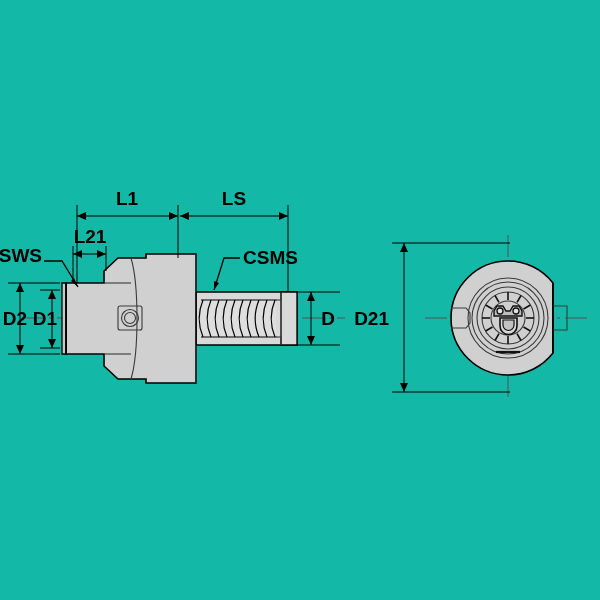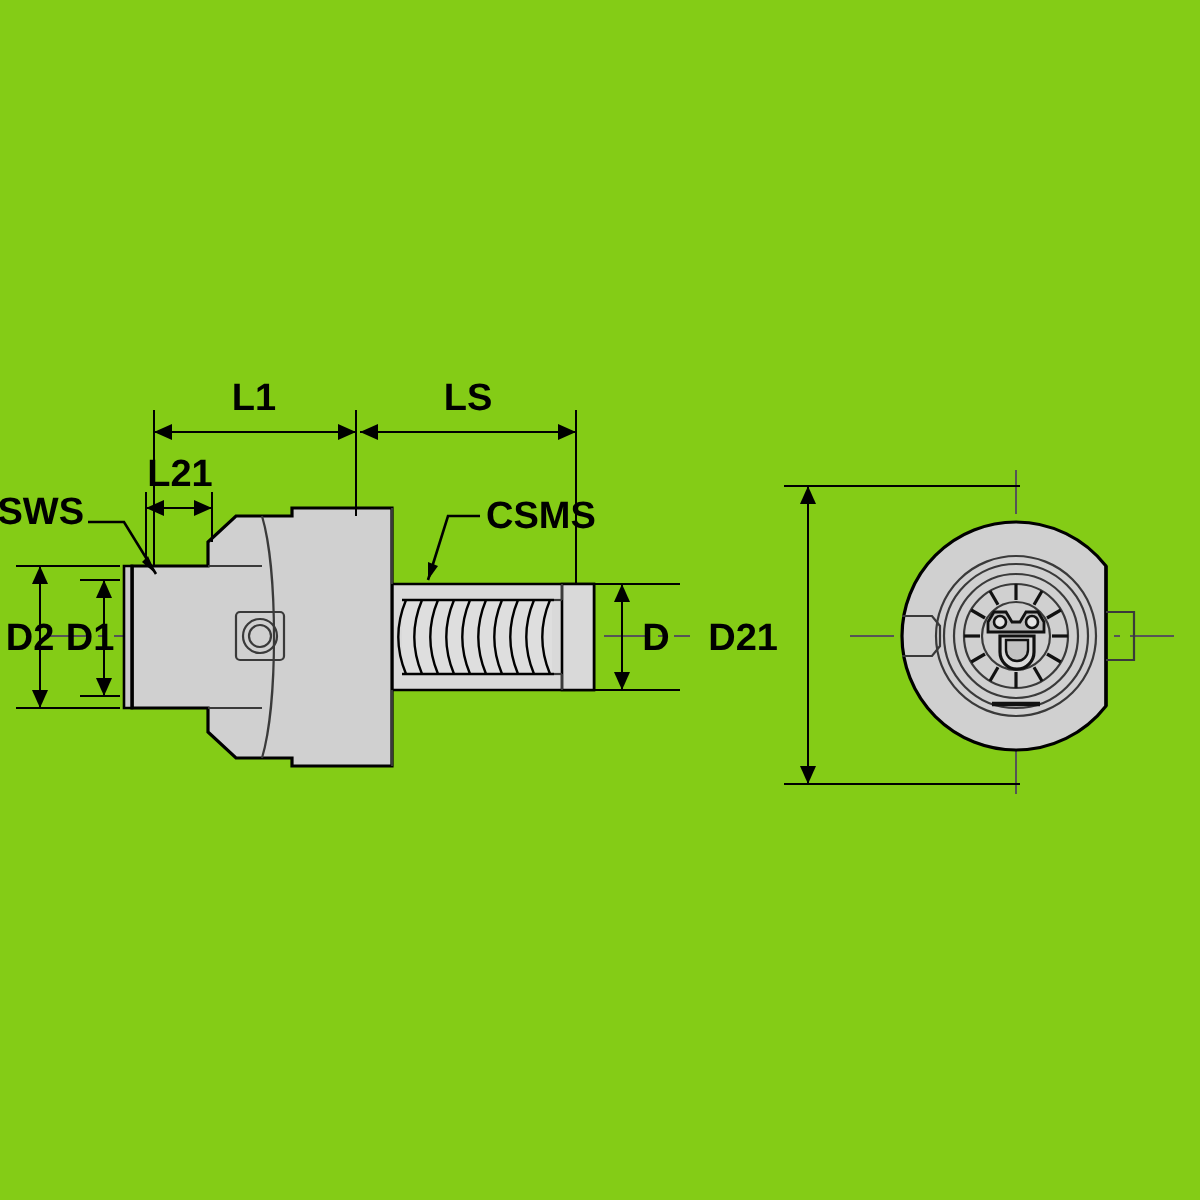--- a/index.html
+++ b/index.html
@@ -11,7 +11,7 @@
     position: relative;
     width: 600px;
     height: 600px;
-    background: #84cc16;
+    background: #14b8a6;
     font-family: "Liberation Sans", sans-serif;
     overflow: hidden;
   }

